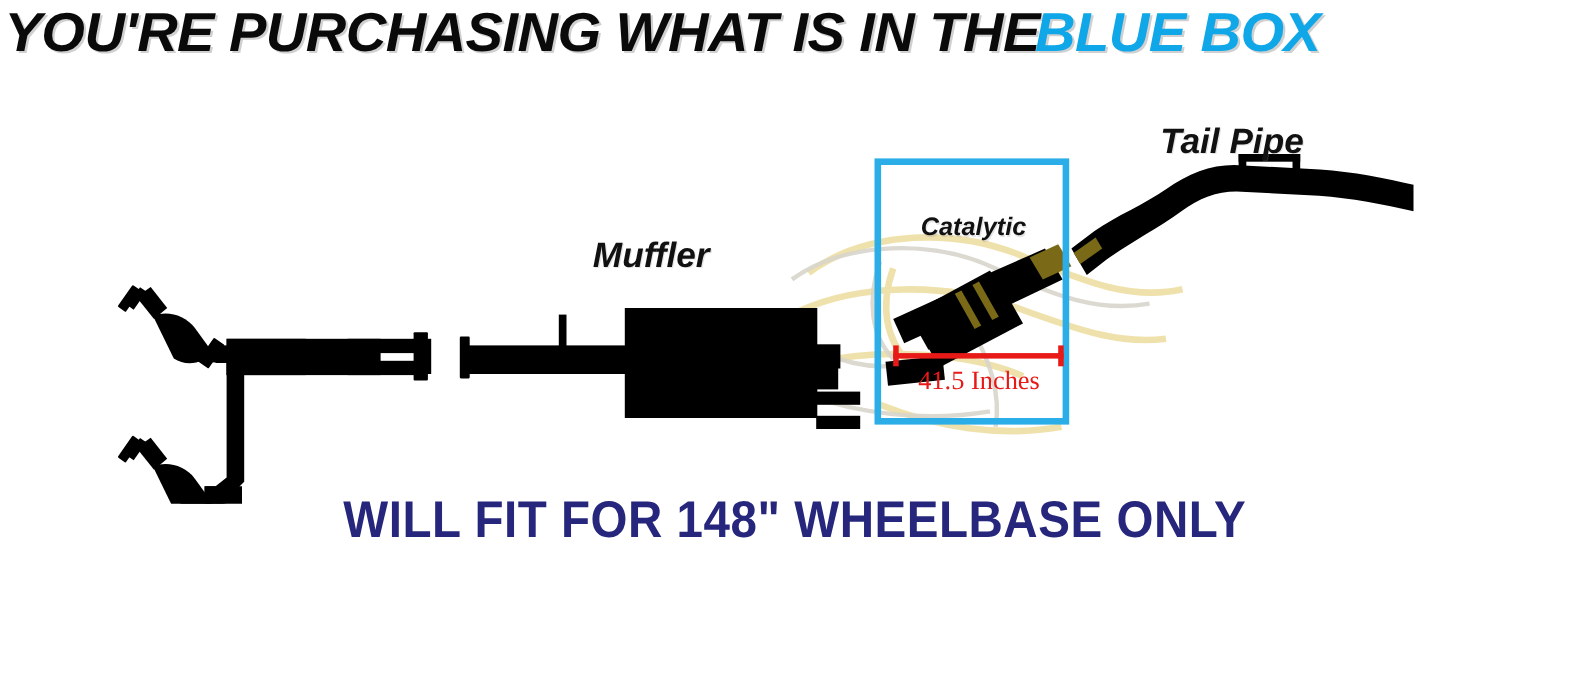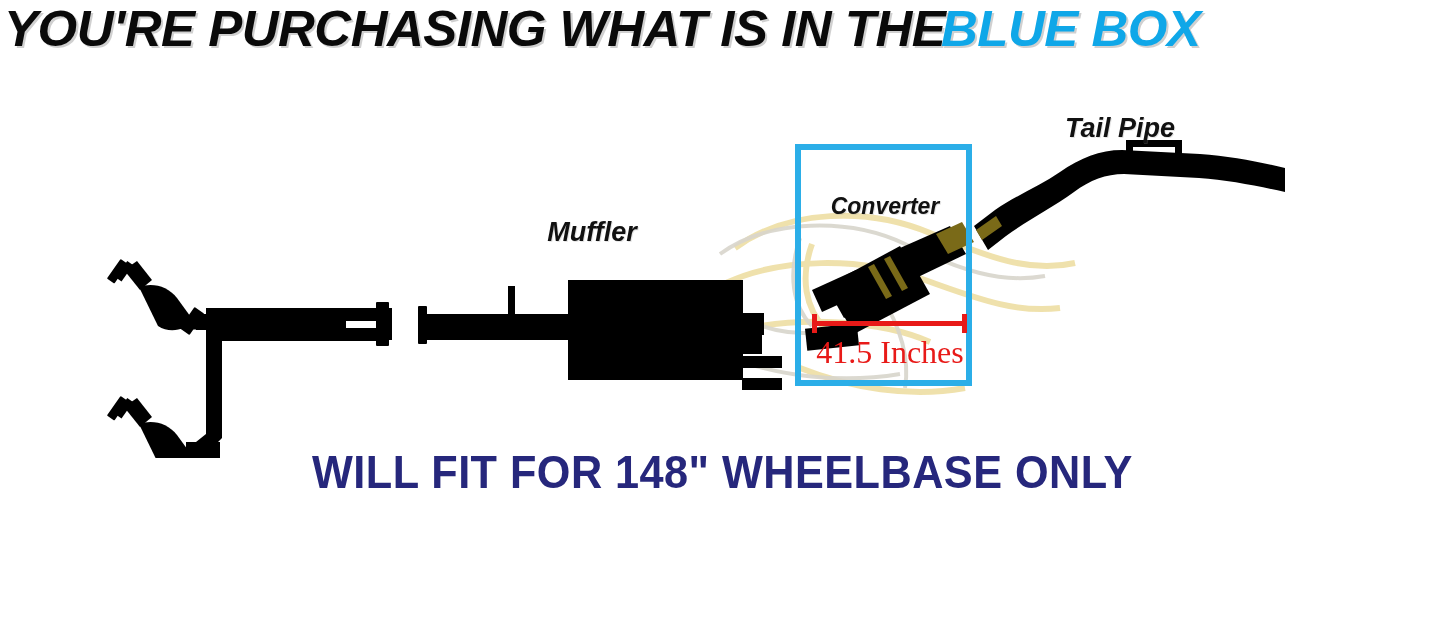--- a/index.html
+++ b/index.html
@@ -65,7 +65,7 @@
     font-weight: 700;
     font-style: italic;
     color: #111111;
-    font-size: 27px;
+    font-size: 32px;
     line-height: 29px;
     text-align: center;
     white-space: pre-line;

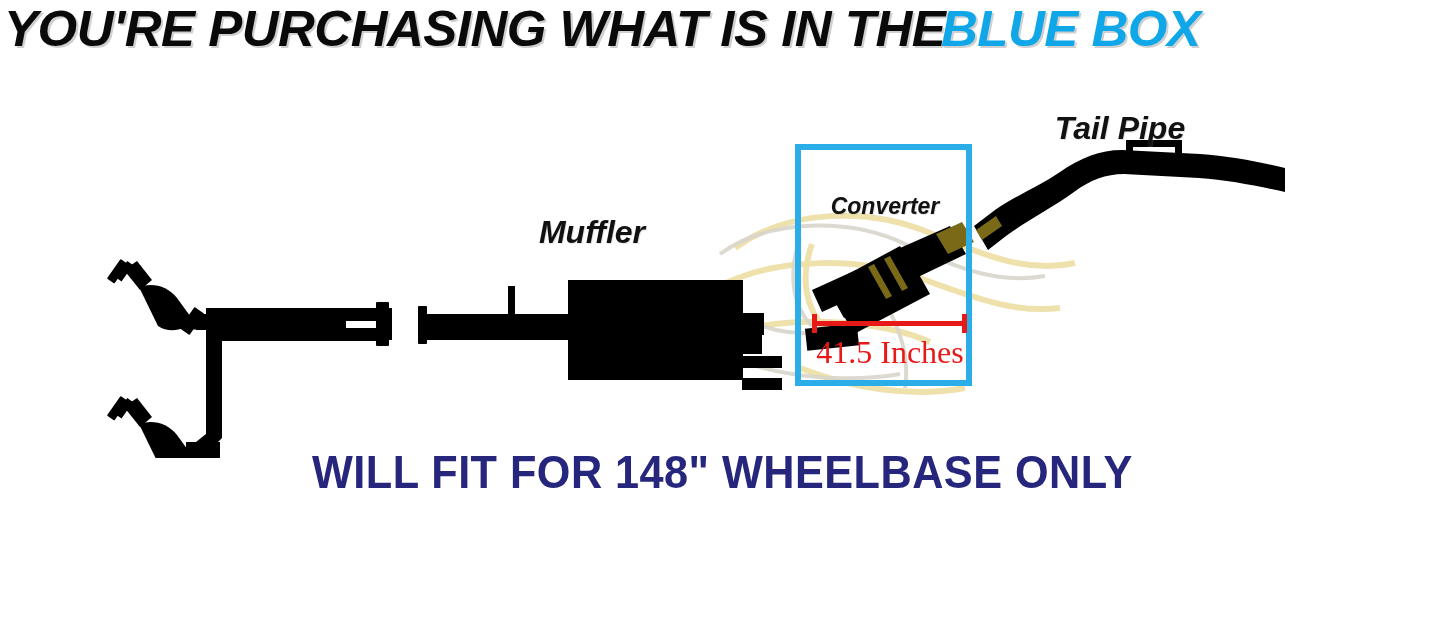--- a/index.html
+++ b/index.html
@@ -259,7 +259,7 @@
 
   <div class="part-label" id="label-muffler">Muffler</div>
 
-  <div class="part-label" id="label-resonator">Converter</div>
+  <div class="part-label" id="label-resonator">Catalytic</div>
 
   <div class="part-label" id="label-tailpipe">Tail Pipe</div>
 

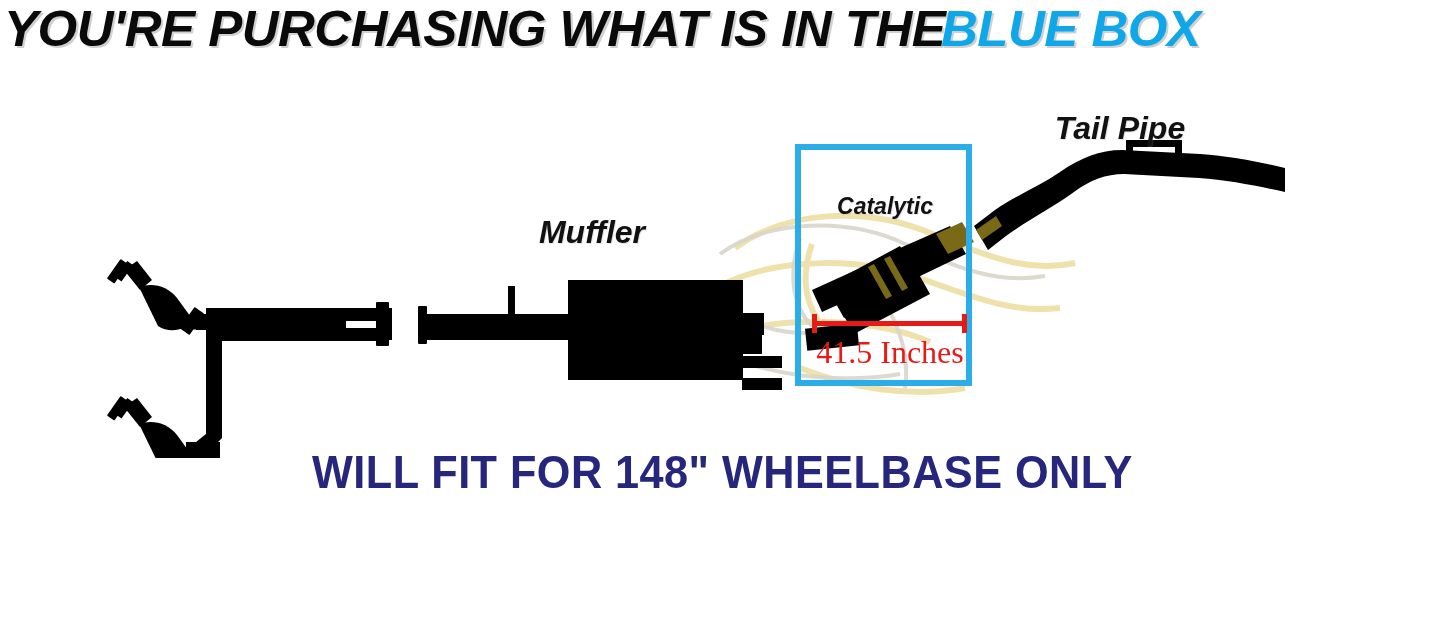--- a/index.html
+++ b/index.html
@@ -120,7 +120,7 @@
     text-align: center;
     font-family: "Liberation Serif", serif;
     font-weight: 400;
-    font-size: 32px;
+    font-size: 24px;
     color: #E81A18;
   }
 

